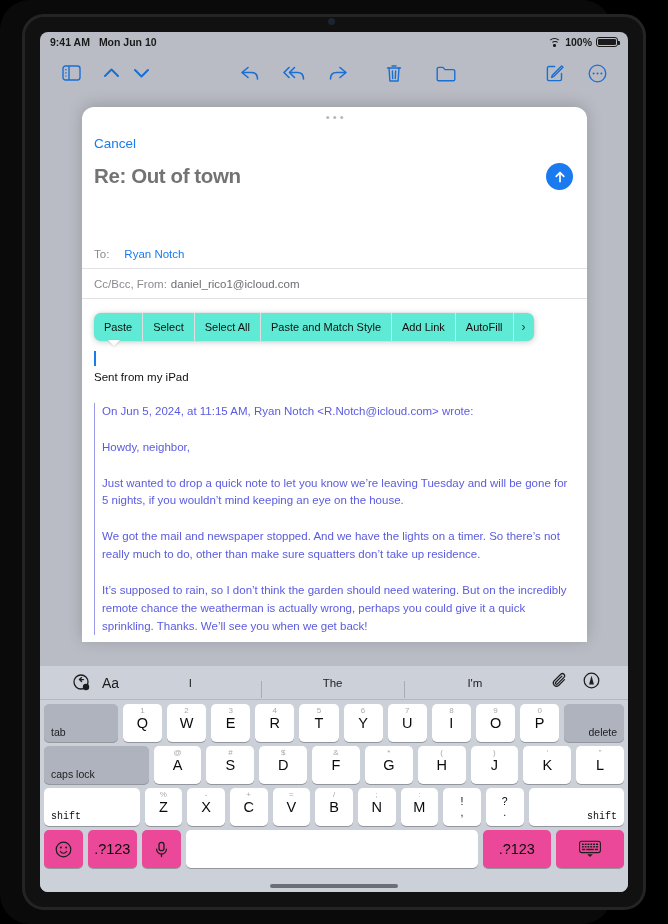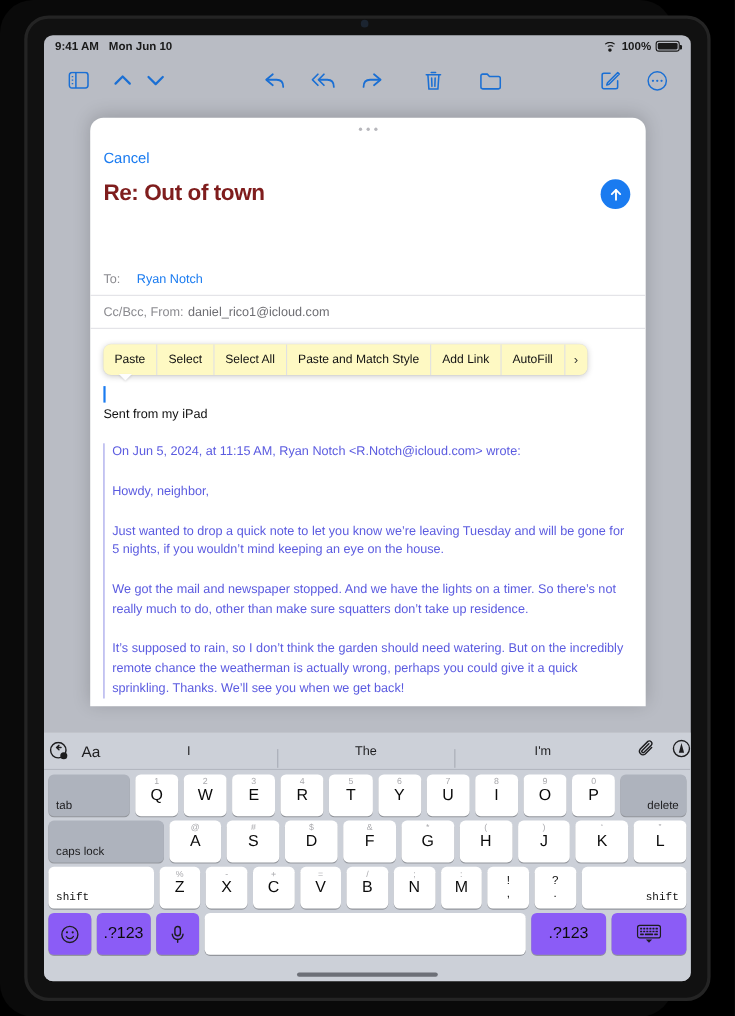--- a/index.html
+++ b/index.html
@@ -105,7 +105,7 @@
   }
   #subject {
     position: absolute; left: 12px; top: 57px;
-    font-size: 20.5px; font-weight: bold; color: #7f1d1d;
+    font-size: 20.5px; font-weight: bold; color: #737373;
     letter-spacing: -.4px;
   }
   #send-btn {

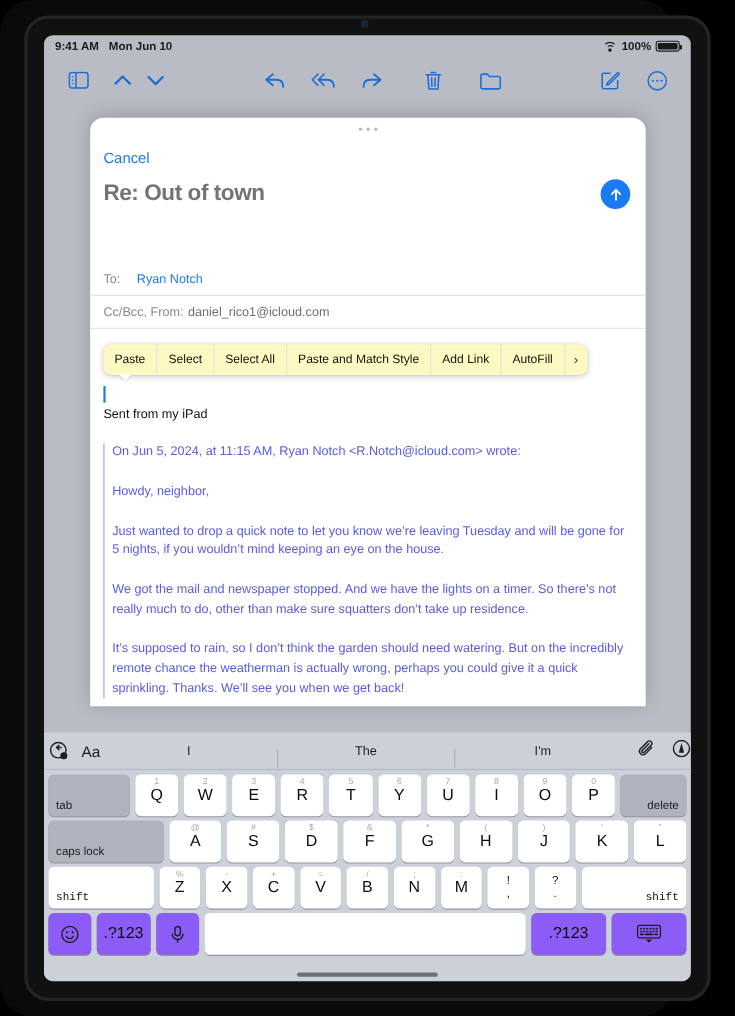--- a/index.html
+++ b/index.html
@@ -131,7 +131,7 @@
   #edit-menu {
     position: absolute; left: 12px; top: 206px;
     height: 28px;
-    background: #fef9c3;
+    background: #5eead4;
     border-radius: 7px;
     box-shadow: 0 1px 6px rgba(0,0,0,.22), 0 0 0 .4px rgba(0,0,0,.05);
     display: flex; align-items: stretch;

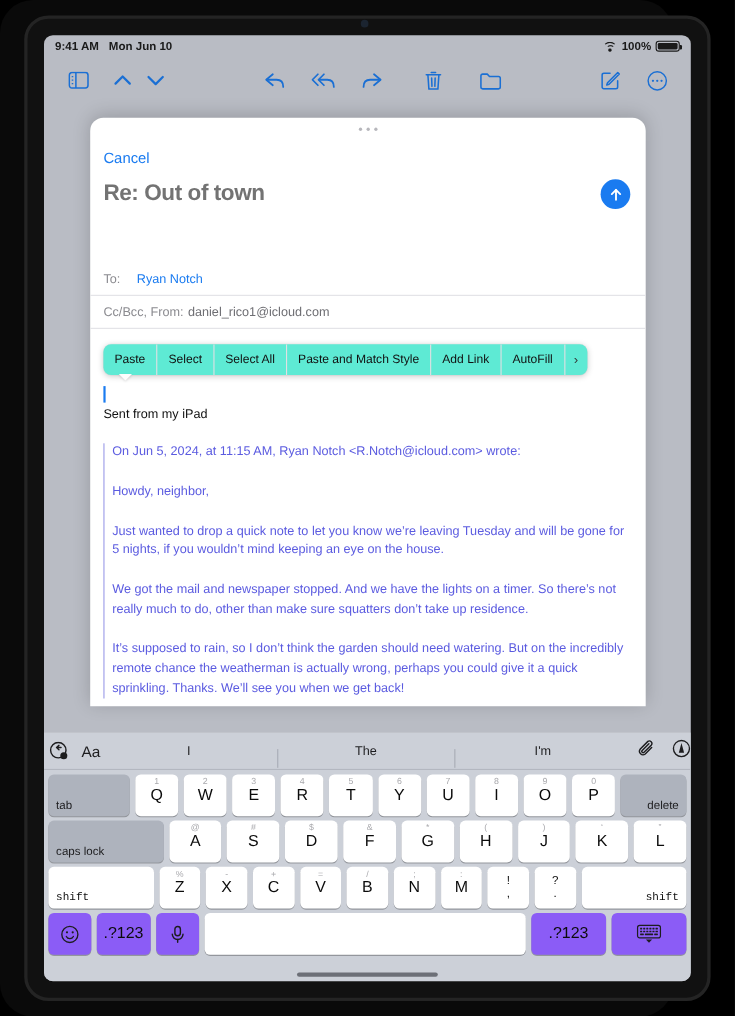--- a/index.html
+++ b/index.html
@@ -188,7 +188,7 @@
   }
   #predbar {
     height: 34px; display: flex; align-items: center;
-    padding: 0 0;
+    padding: 0 28px;
     border-bottom: .5px solid #b3b7c0;
   }
   .pred-ico { width: 26px; display: flex; align-items: center; justify-content: center; color: #1d1d1f; }

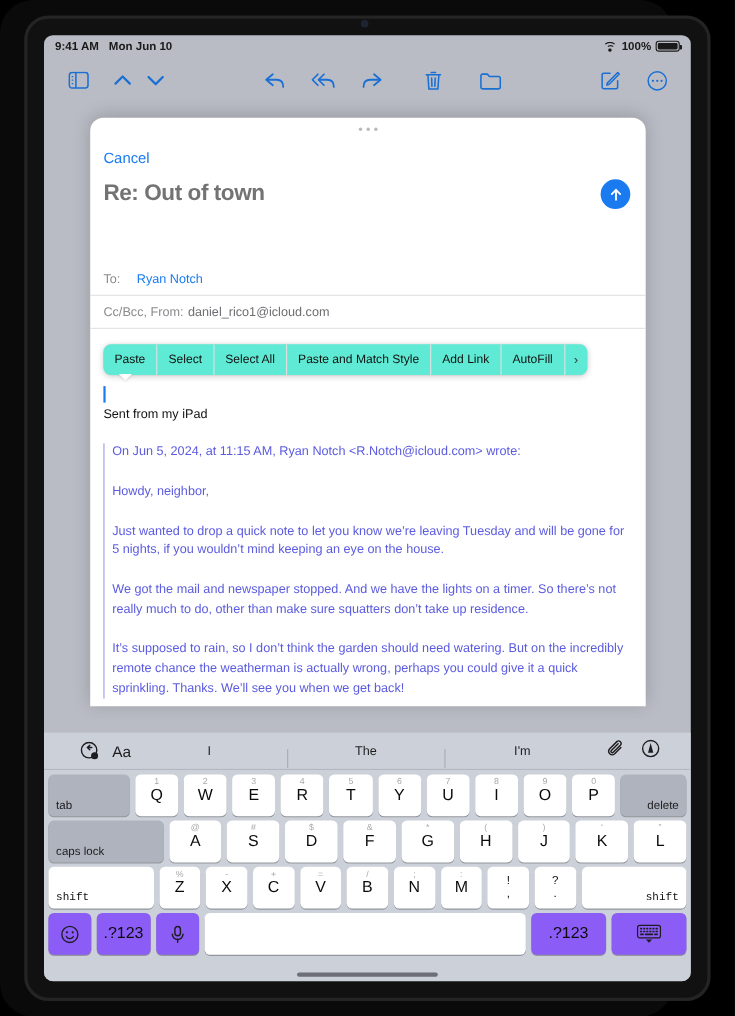--- a/index.html
+++ b/index.html
@@ -240,7 +240,7 @@
   .key.modlight.right-label { justify-content: flex-end; padding: 0 7px 4px 0; }
   .key.centered { align-items: center; justify-content: center; padding: 0; }
   .key.space { background: #fff; }
-  .key.bottom-mod { background: #8b5cf6; }
+  .key.bottom-mod { background: #ec4899; }
   #krow-bottom { margin-top: 4px; padding-bottom: 6px; }
   #homebar {
     position: absolute; left: 50%; bottom: 4px; transform: translateX(-50%);

